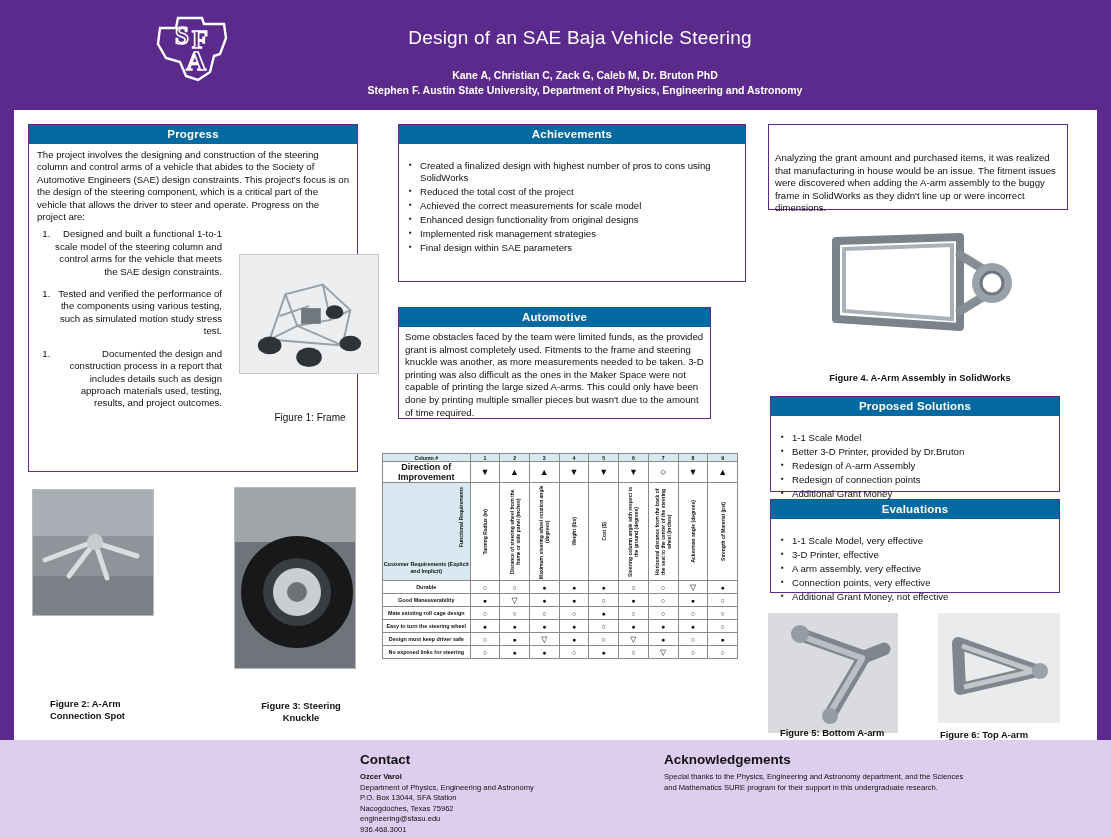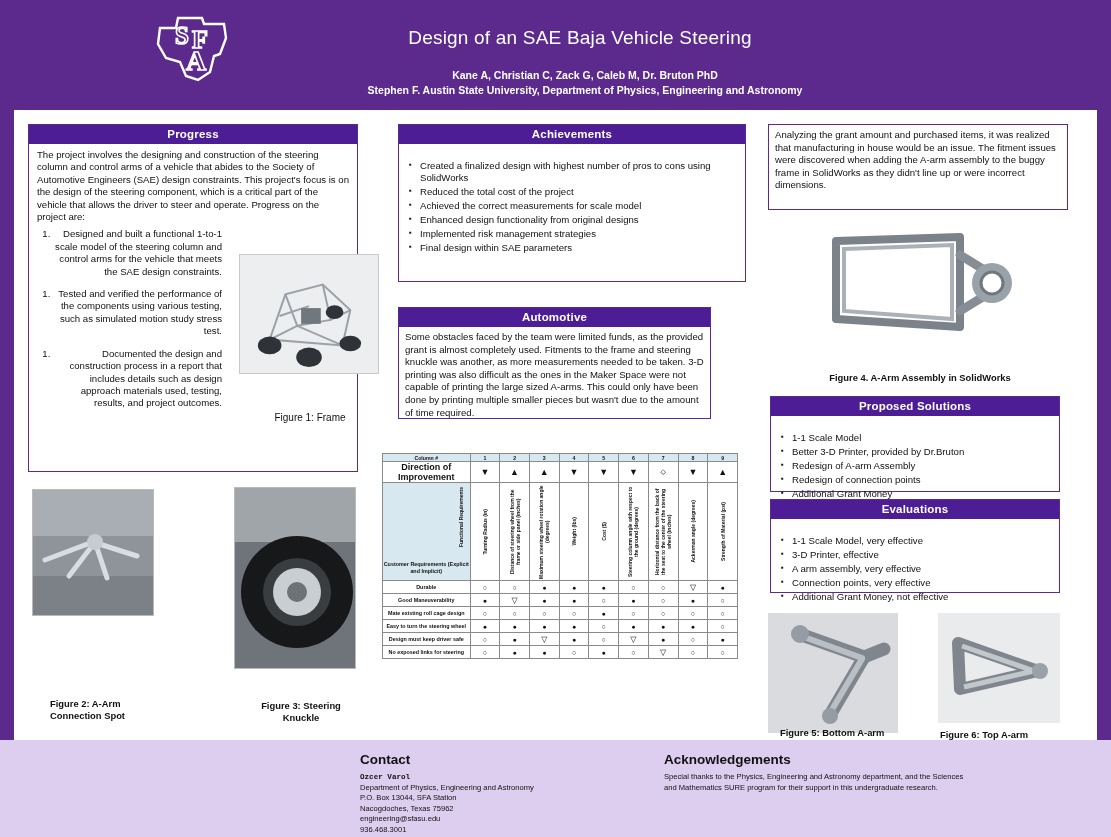--- a/index.html
+++ b/index.html
@@ -40,7 +40,7 @@
   
   .box { position:absolute; border:1px solid #5b2a8c; background:#ffffff; }
   .box-head {
-    background:#4c1d95; color:#fff; text-align:center;
+    background:#0369a1; color:#fff; text-align:center;
     font-size:11.5px; font-weight:bold; padding:3px 0 4px 0;
     letter-spacing:.2px;
   }

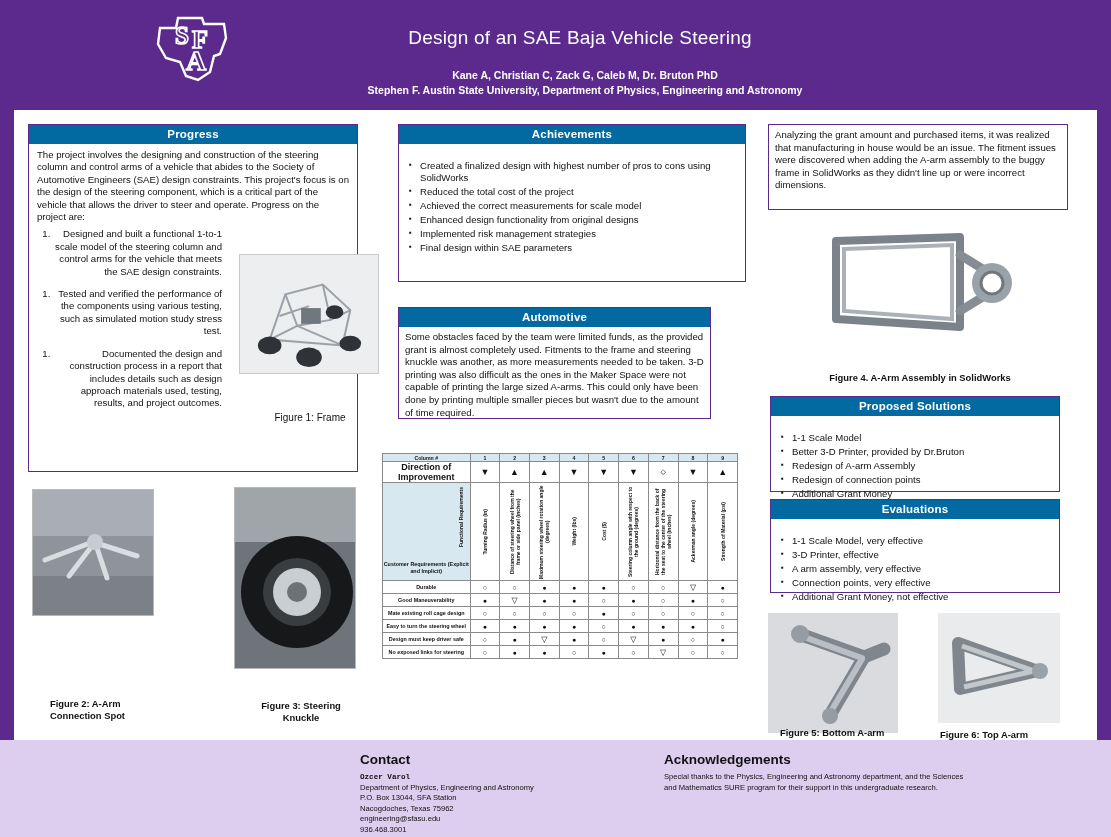--- a/index.html
+++ b/index.html
@@ -112,7 +112,7 @@
 
   
   #problem { left:768px; top:124px; width:300px; height:86px; }
-  #problem .box-body { padding:4px 6px; line-height:12.6px; }
+  #problem .box-body { padding:4px 6px; line-height:12.6px;margin-top:23px; }
   #fig4-img {
     position:absolute; left:810px; top:215px; width:215px; height:150px;
     background:#ffffff; overflow:hidden;

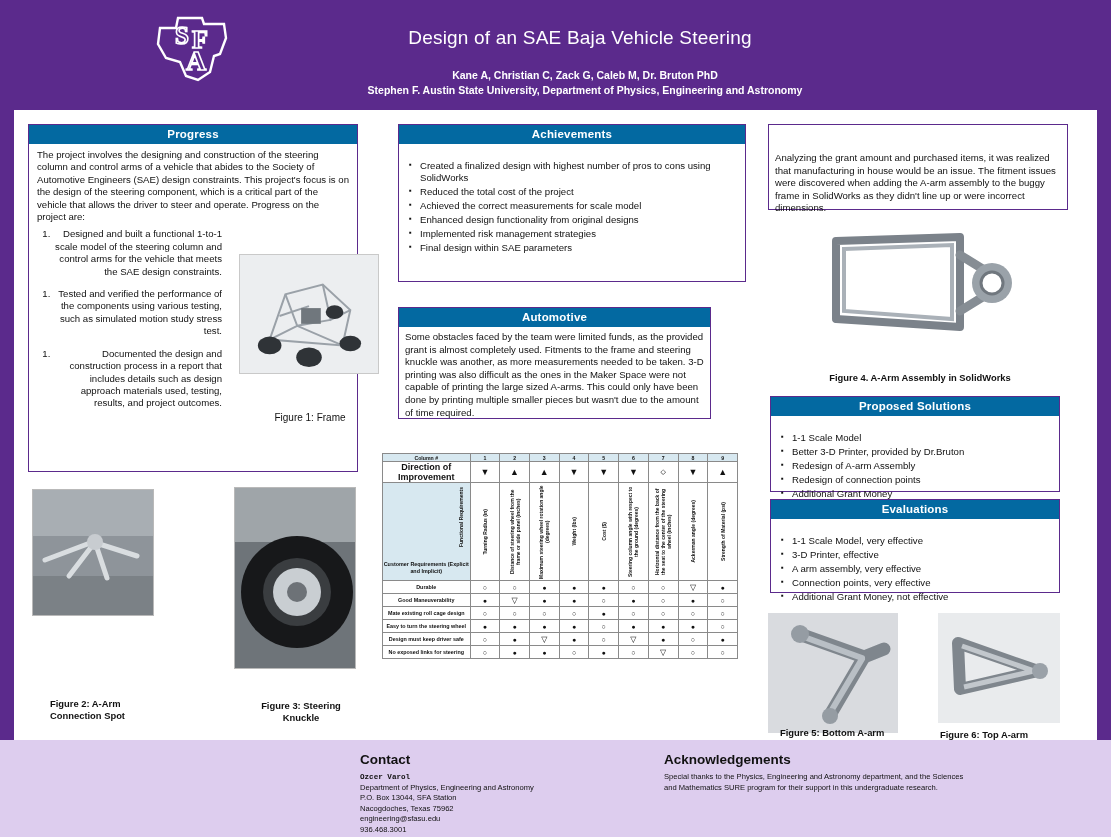--- a/index.html
+++ b/index.html
@@ -469,7 +469,7 @@
 
 <div class="foot-head" id="contact-head">Contact</div>
 <div class="foot-body" id="contact-lines">
-  <div style="font-weight:bold;font-family:Liberation Mono, monospace;">Ozcer Varol</div>
+  <div style="font-weight:bold;">Ozcer Varol</div>
   <div>Department of Physics, Engineering and Astronomy</div>
   <div>P.O. Box 13044, SFA Station</div>
   <div>Nacogdoches, Texas 75962</div>

